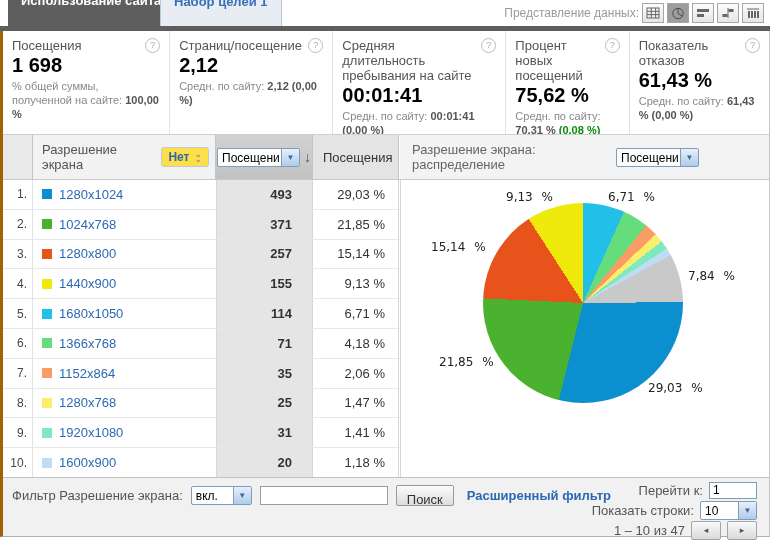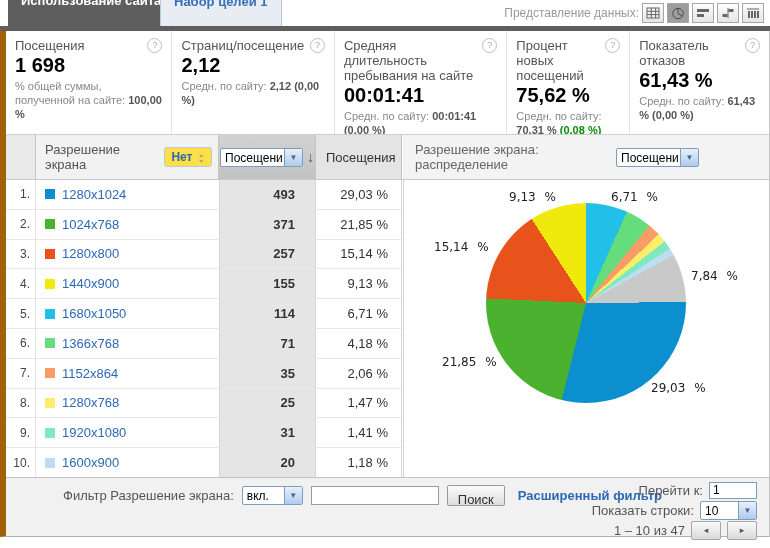--- a/index.html
+++ b/index.html
@@ -18,7 +18,7 @@
   .vbtn.sel{background:#9d9d9d;}
   
   #main{position:absolute;top:31px;left:0;width:770px;height:506px;box-sizing:border-box;
-        border-left:6px solid #a16207;border-right:1px solid #c6c6c6;border-bottom:1px solid #b0b0b0;background:#fff;}
+        border-left:3px solid #a16207;border-right:1px solid #c6c6c6;border-bottom:1px solid #b0b0b0;background:#fff;}
   
   #metrics{position:absolute;top:0;left:0;right:0;height:103px;display:flex;}
   .metric{box-sizing:border-box;border-right:1px solid #e2e2e2;padding:7px 9px 0 9px;overflow:hidden;}

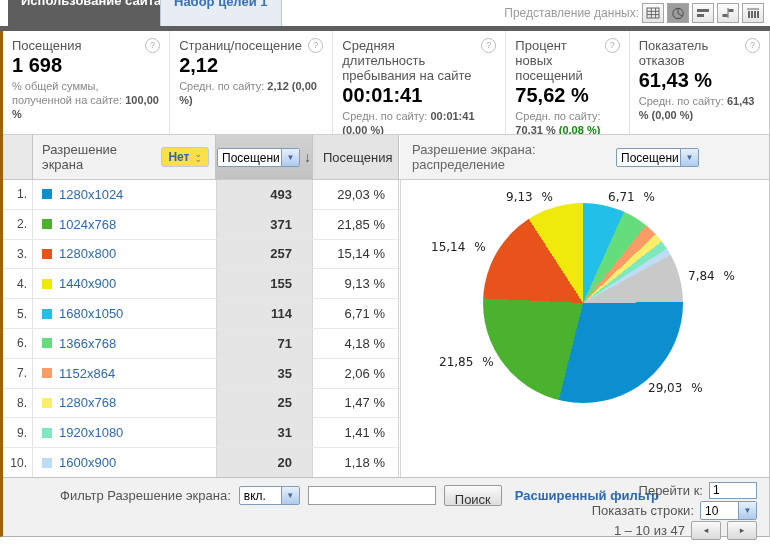--- a/index.html
+++ b/index.html
@@ -67,7 +67,7 @@
   .callout{position:absolute;font-family:"DejaVu Sans",sans-serif;font-size:12px;color:#222;word-spacing:5px;white-space:nowrap;}
   
   #tfoot{position:absolute;bottom:0;left:0;right:0;height:59px;box-sizing:border-box;background:#f1f1f1;border-top:1px solid #c2c2c2;}
-  #filter-line{position:absolute;top:7px;left:9px;display:flex;align-items:center;gap:8px;color:#555;margin-left:48px;}
+  #filter-line{position:absolute;top:7px;left:9px;display:flex;align-items:center;gap:8px;color:#555;}
   #filter-input{width:128px;height:19px;box-sizing:border-box;border:1px solid #9b9b9b;font-size:12px;padding:0 3px;}
   #search-btn{height:21px;padding:6px 10px;font-size:13px;color:#333;border:1px solid #999;border-radius:2px;
               background:linear-gradient(#fbfbfb,#dcdcdc);}

